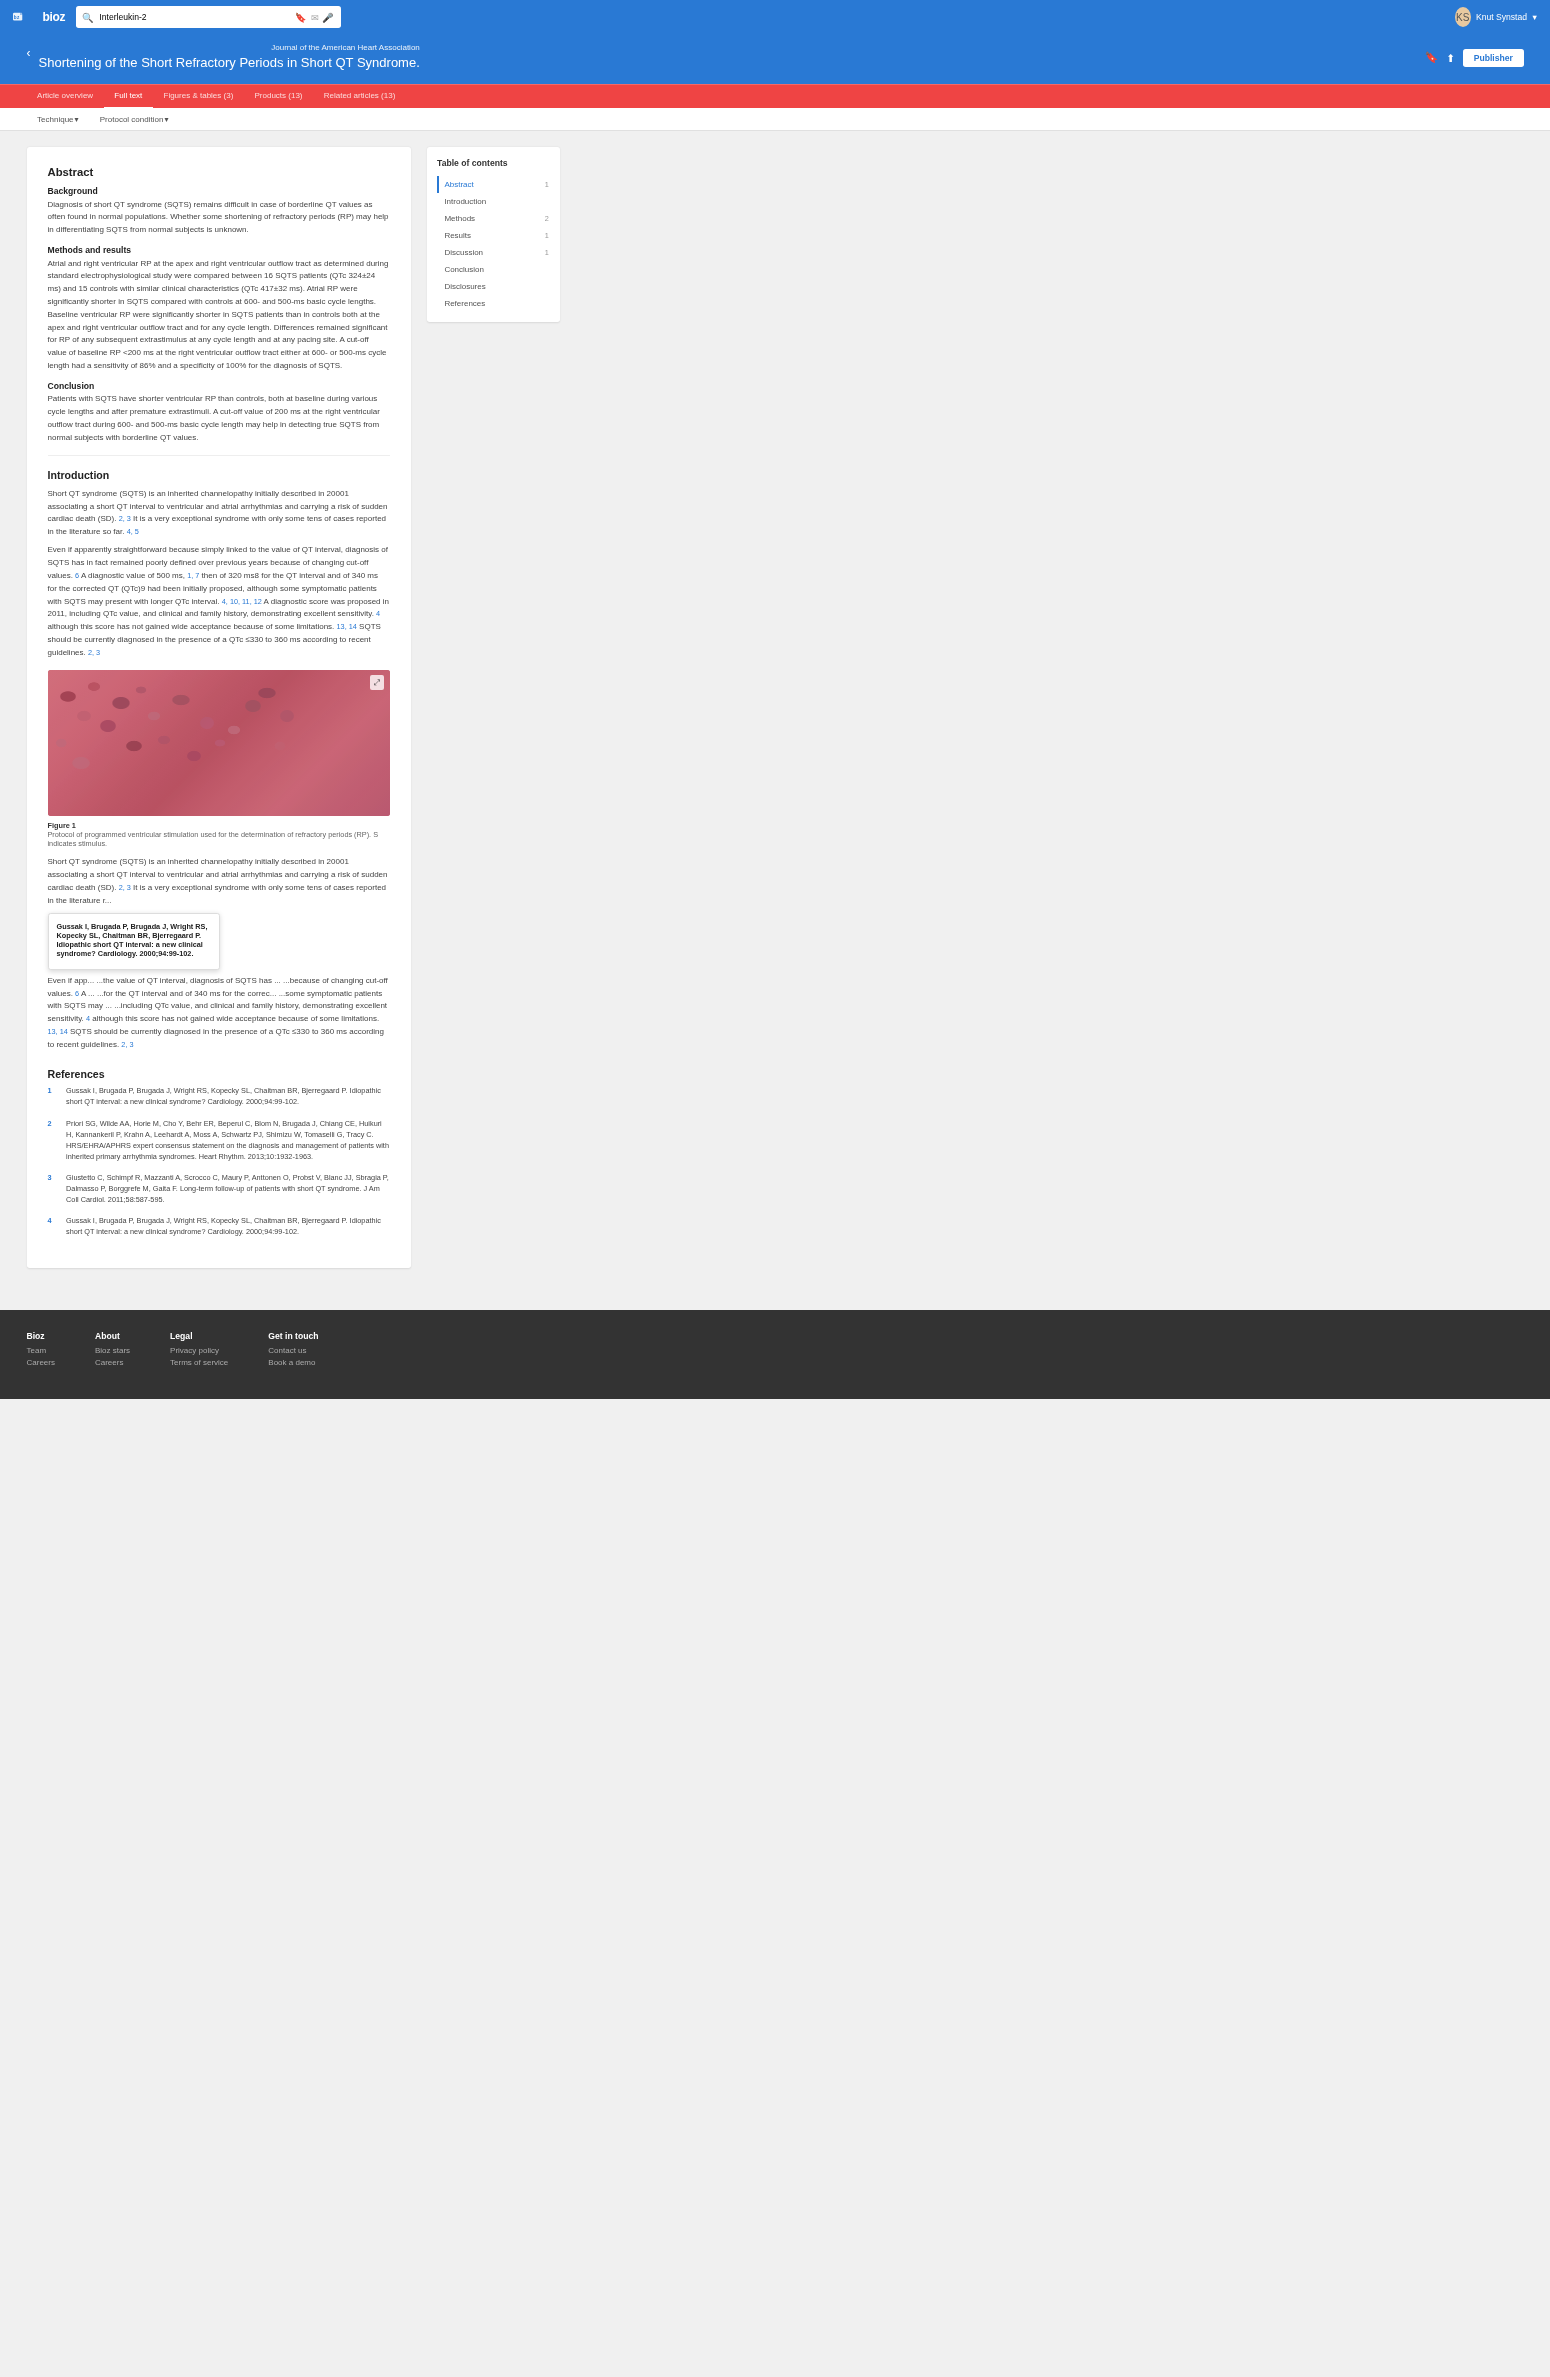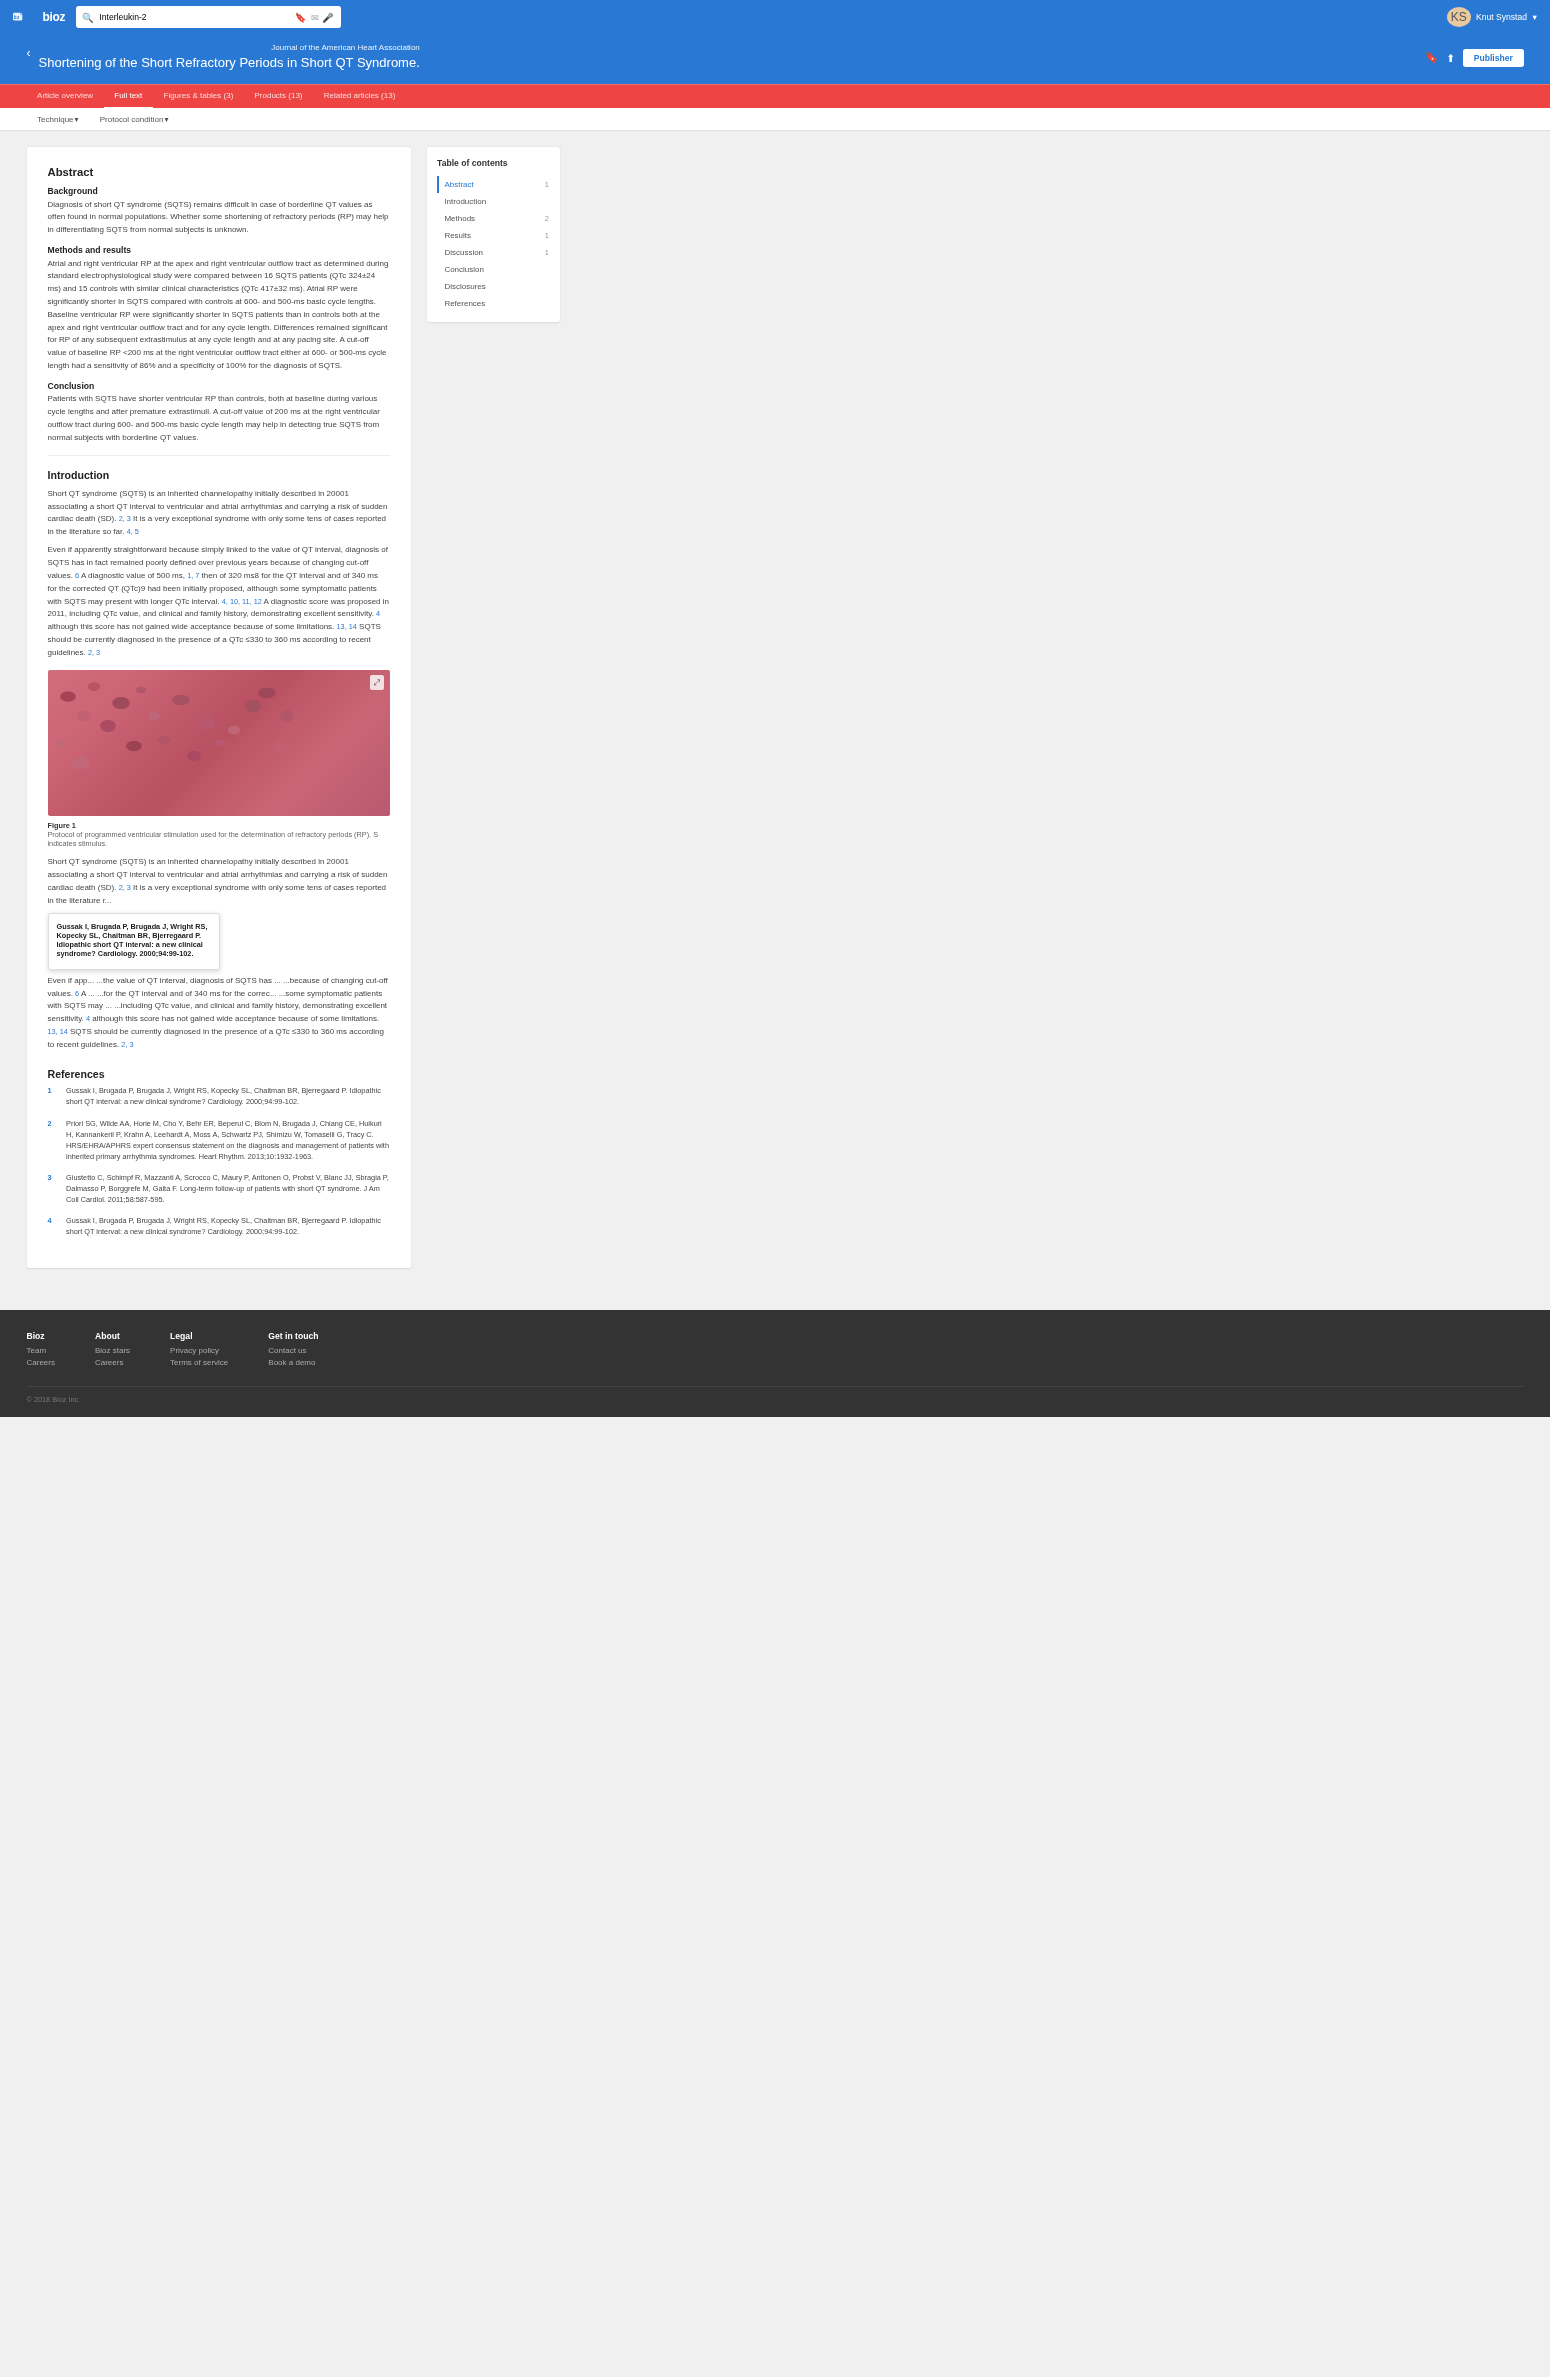--- a/index.html
+++ b/index.html
@@ -57,7 +57,7 @@
       font-size: 8.6px;
     }
     .user-avatar {
-      width: 24px;
+      width: 16px;
       height: 20px;
       border-radius: 50%;
       background: #ccc;
@@ -65,7 +65,7 @@
       display: flex;
       align-items: center;
       justify-content: center;
-      font-size: 12px;
+      font-size: 10px;
       color: #555;
       background: #e8c9a0;
     }

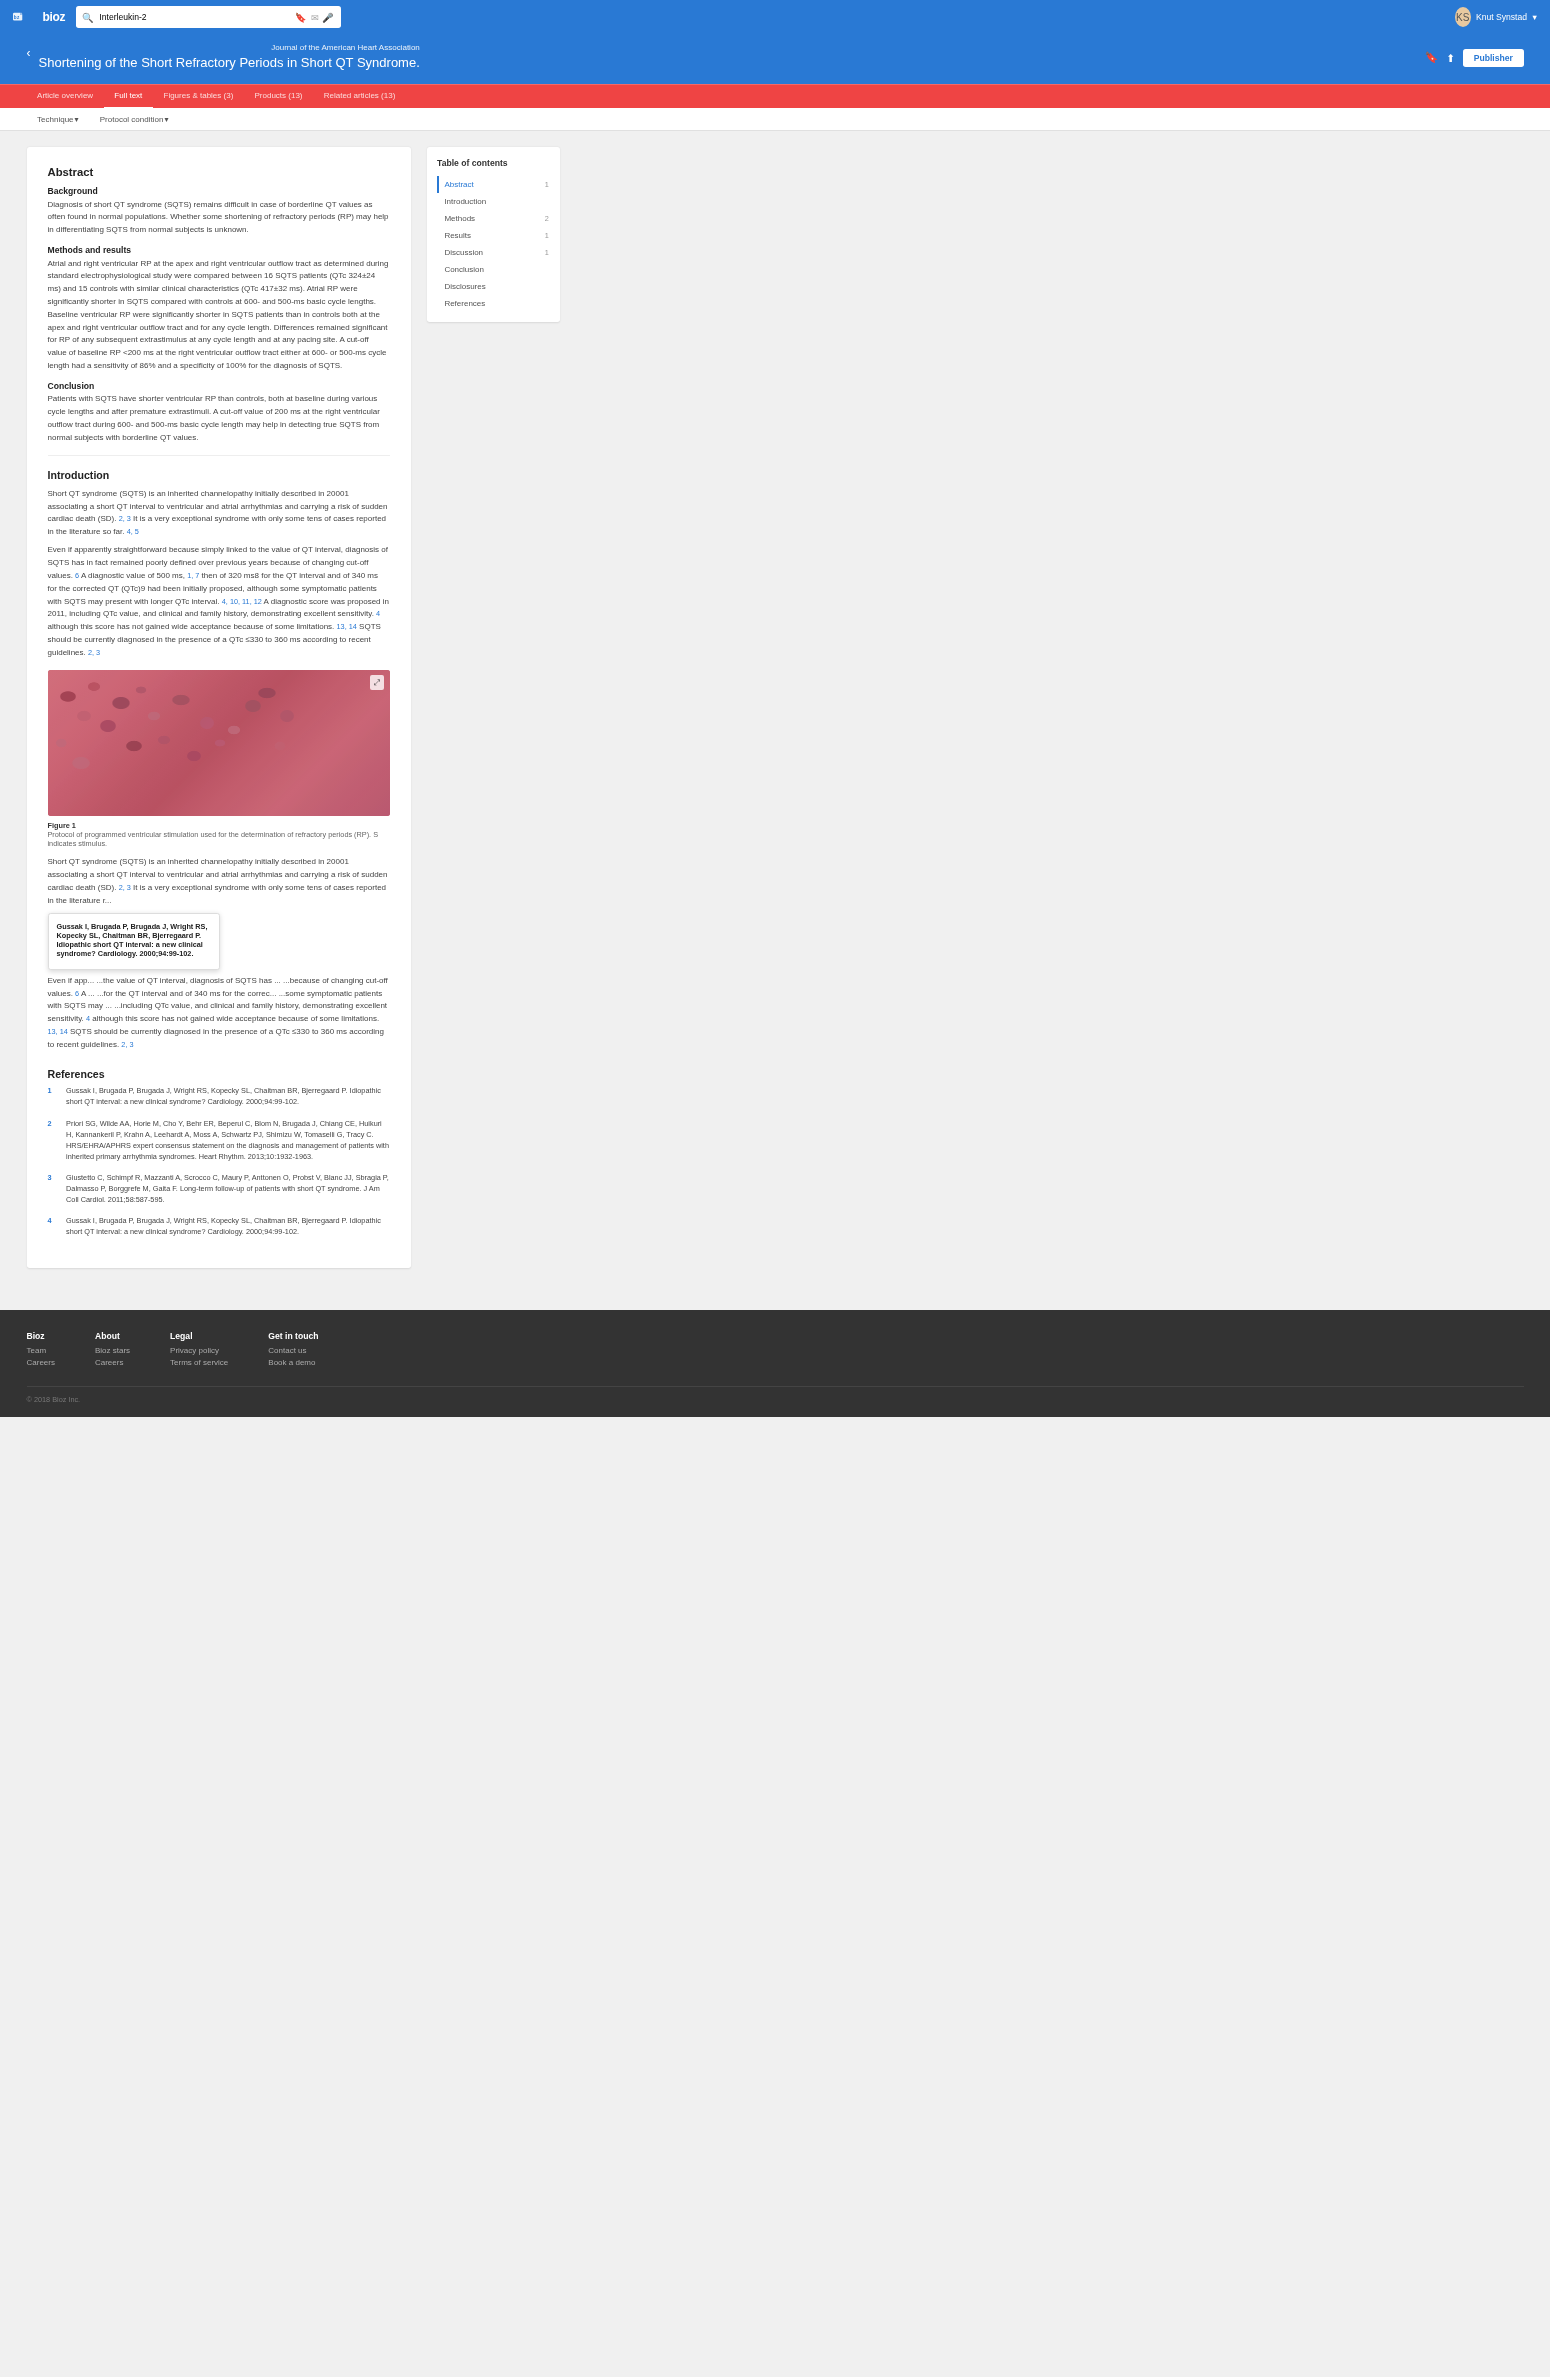--- a/index.html
+++ b/index.html
@@ -585,7 +585,6 @@
       <span>Book a demo</span>
     </div>
   </div>
-  <div class="footer-copy">© 2018 Bioz Inc.</div>
 </div>
 
 

